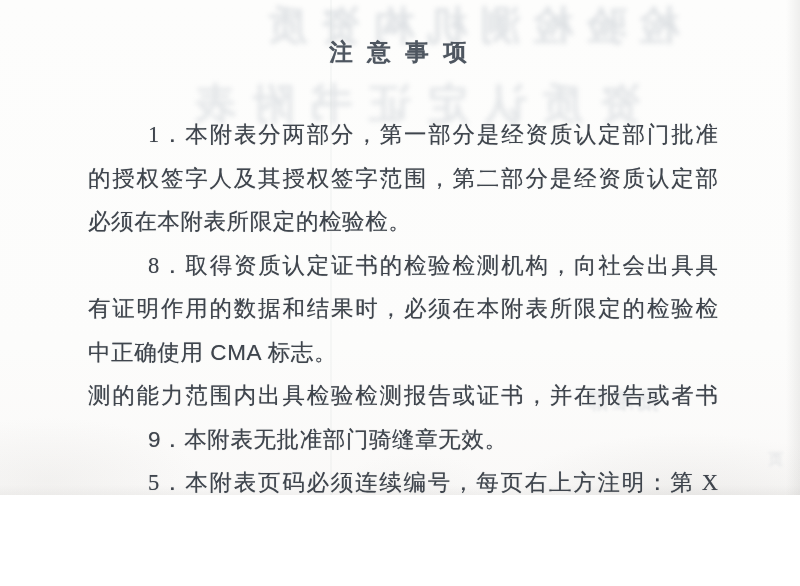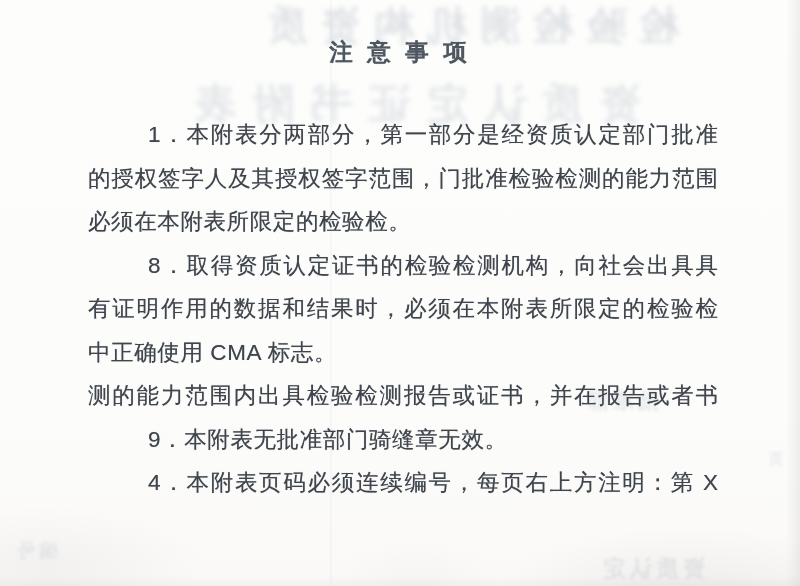--- a/index.html
+++ b/index.html
@@ -10,7 +10,7 @@
   .page {
     position: relative;
     width: 800px;
-    height: 586px;
+    height: 495px;
     overflow: hidden;
     font-family: "Liberation Sans", "DejaVu Sans", sans-serif;
     background:

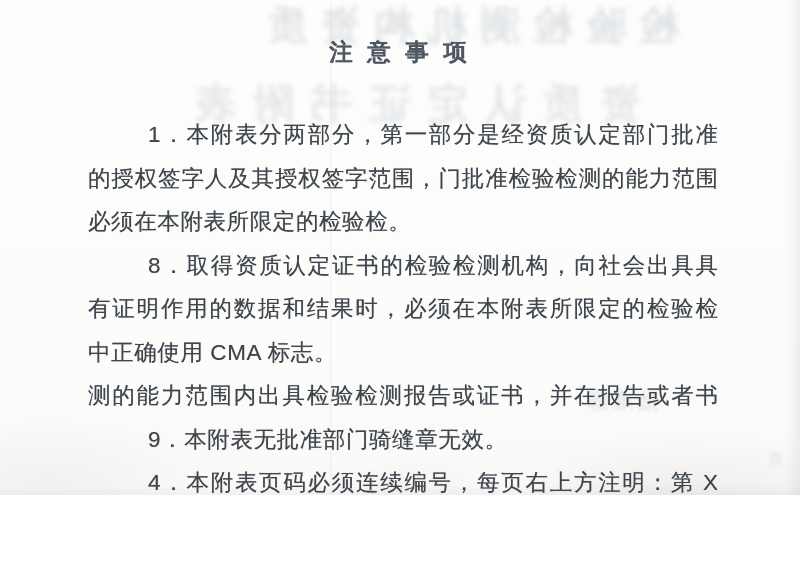--- a/index.html
+++ b/index.html
@@ -73,6 +73,7 @@
     text-align: justify;
     text-align-last: justify;
     letter-spacing: 0;
+    font-family: Liberation Serif, serif;
   }
   .line.indent { padding-left: 60px; }
 

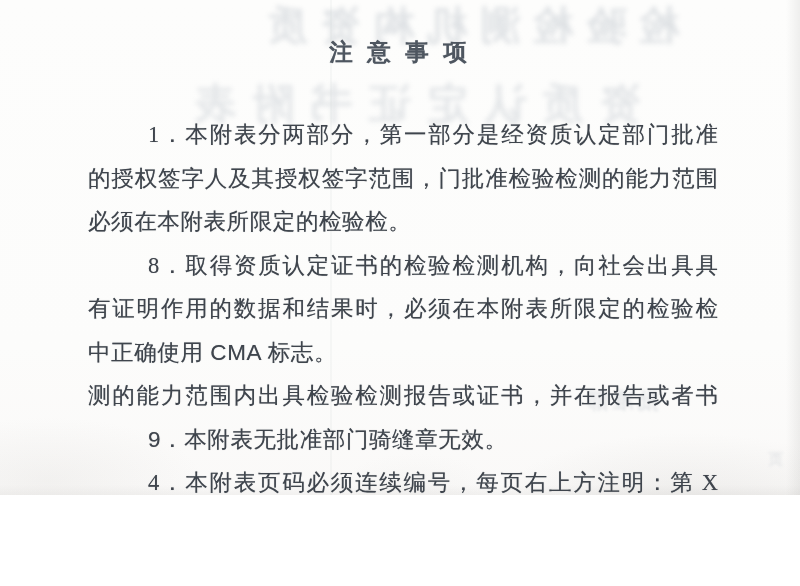--- a/index.html
+++ b/index.html
@@ -104,7 +104,7 @@
 
   <div class="content">
     <div class="line indent just">1．本附表分两部分，第一部分是经资质认定部门批准</div>
-    <div class="line just">的授权签字人及其授权签字范围，门批准检验检测的能力范围</div>
+    <div class="line just">的授权签字人及其授权签字范围，第二部分是经资质认定部</div>
     <div class="line">必须在本附表所限定的检验检。</div>
 
     <div class="line indent just">8．取得资质认定证书的检验检测机构，向社会出具具</div>

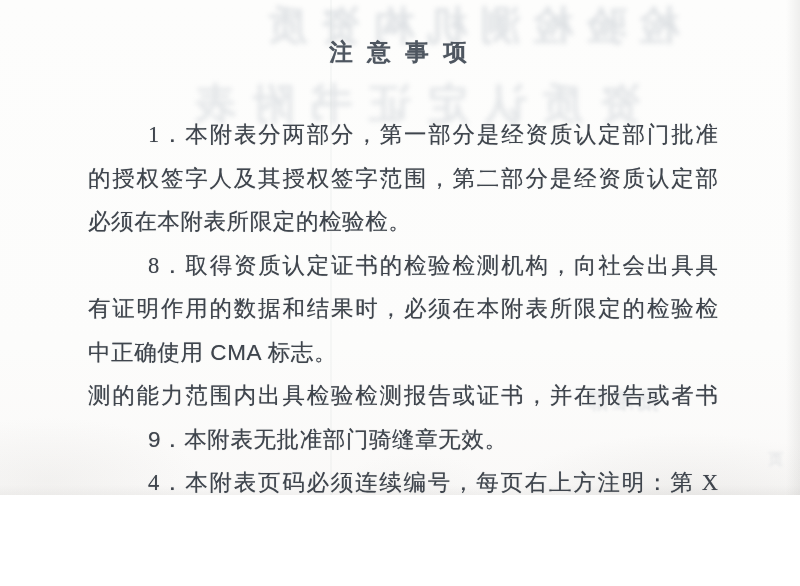--- a/index.html
+++ b/index.html
@@ -114,7 +114,7 @@
 
     <div class="line indent">9．本附表无批准部门骑缝章无效。</div>
 
-    <div class="line indent just">4．本附表页码必须连续编号，每页右上方注明：第 X</div>
+    <div class="line indent just">5．本附表页码必须连续编号，每页右上方注明：第 X</div>
   </div>
 
 </div>

